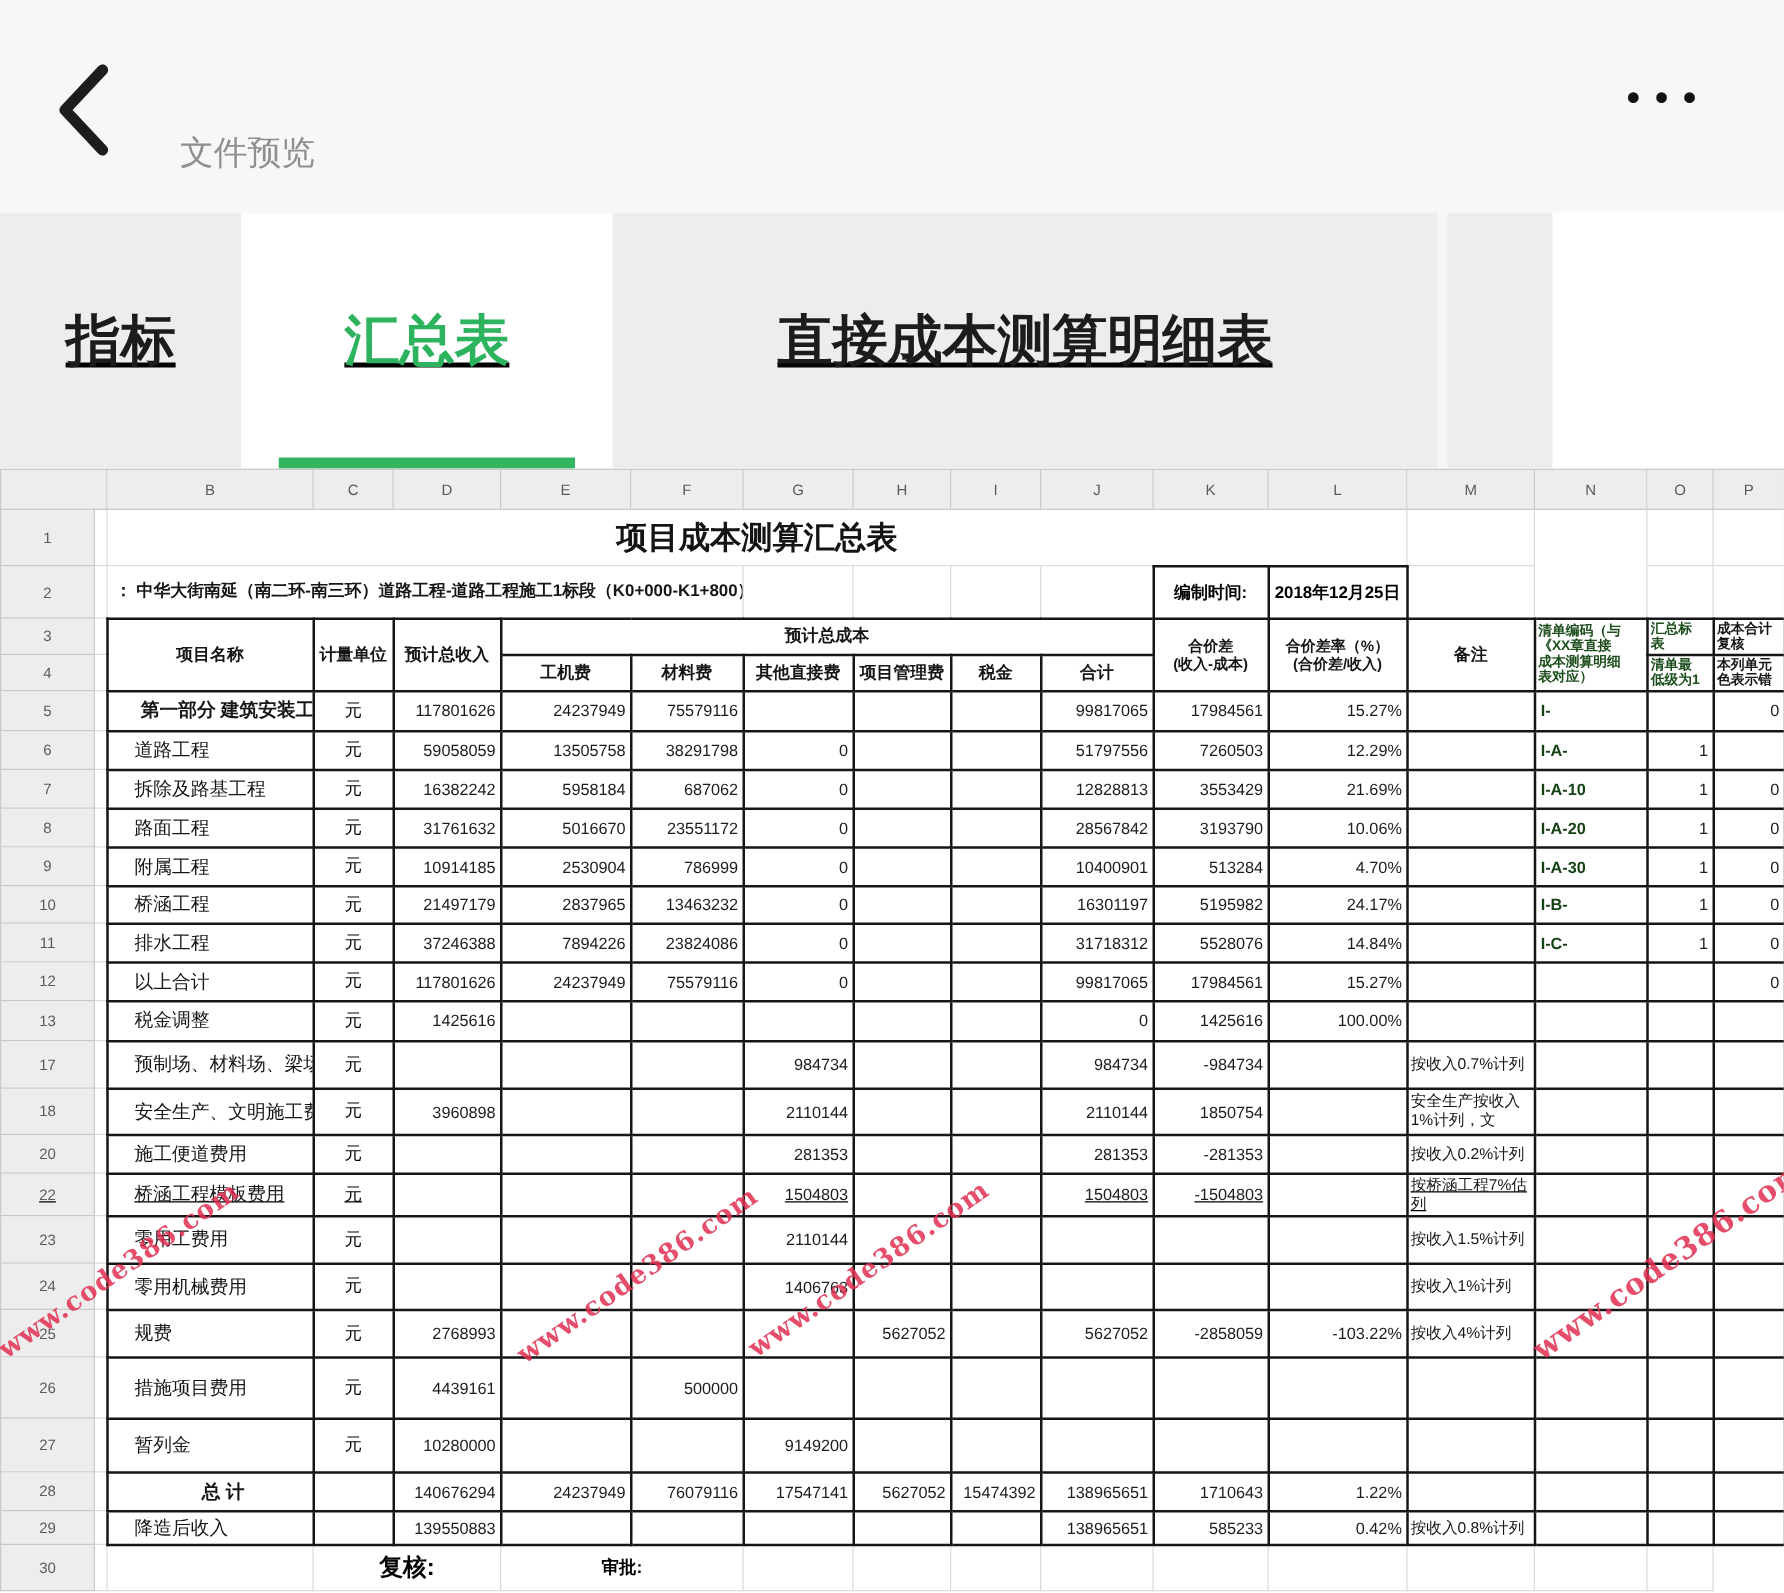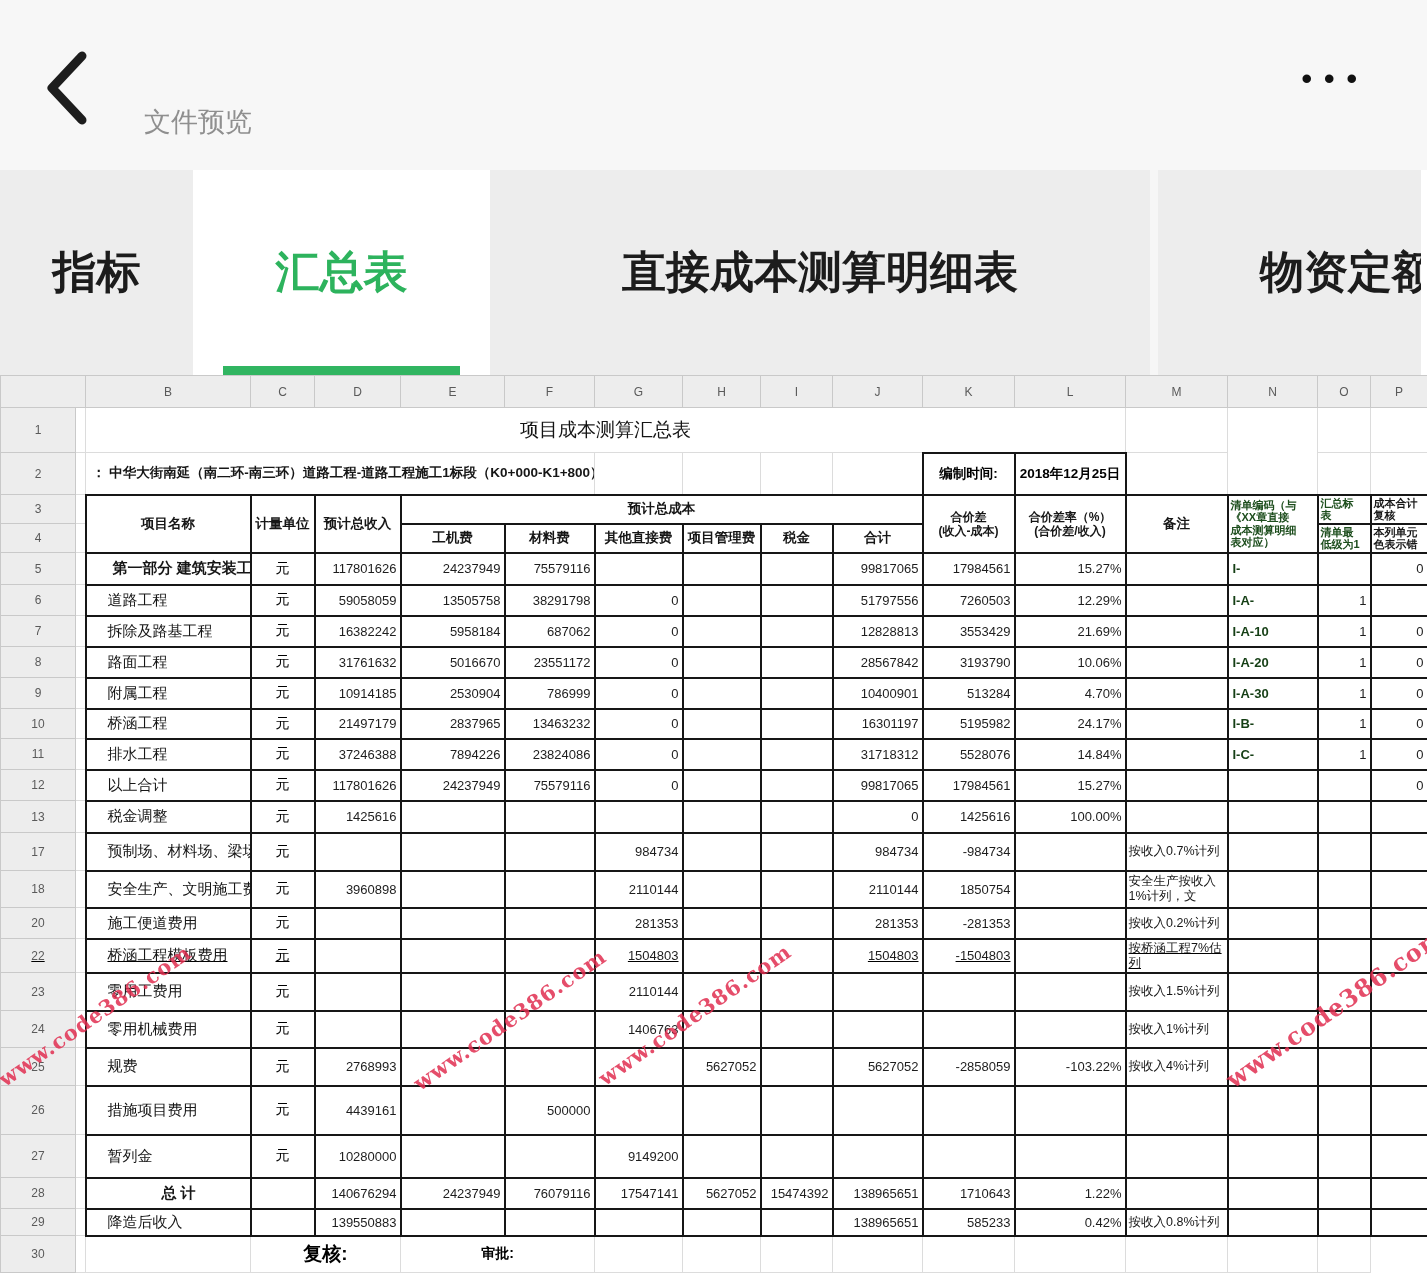--- a/index.html
+++ b/index.html
@@ -16,7 +16,7 @@
     color:#111; font-weight:700; cursor:pointer; }
 
   
-  .tabbar { position:relative; width:1421px; height:205px; background:#ededed; display:flex; overflow:hidden; }
+  .tabbar { position:relative; width:1242px; height:205px; background:#ededed; display:flex; overflow:hidden;text-decoration:underline; }
   .tab { height:205px; display:flex; align-items:center; justify-content:center;
     font-size:44px; font-weight:600; color:#1c1c1c; white-space:nowrap; flex:none; position:relative; }
   .tab.t1 { width:193px; }

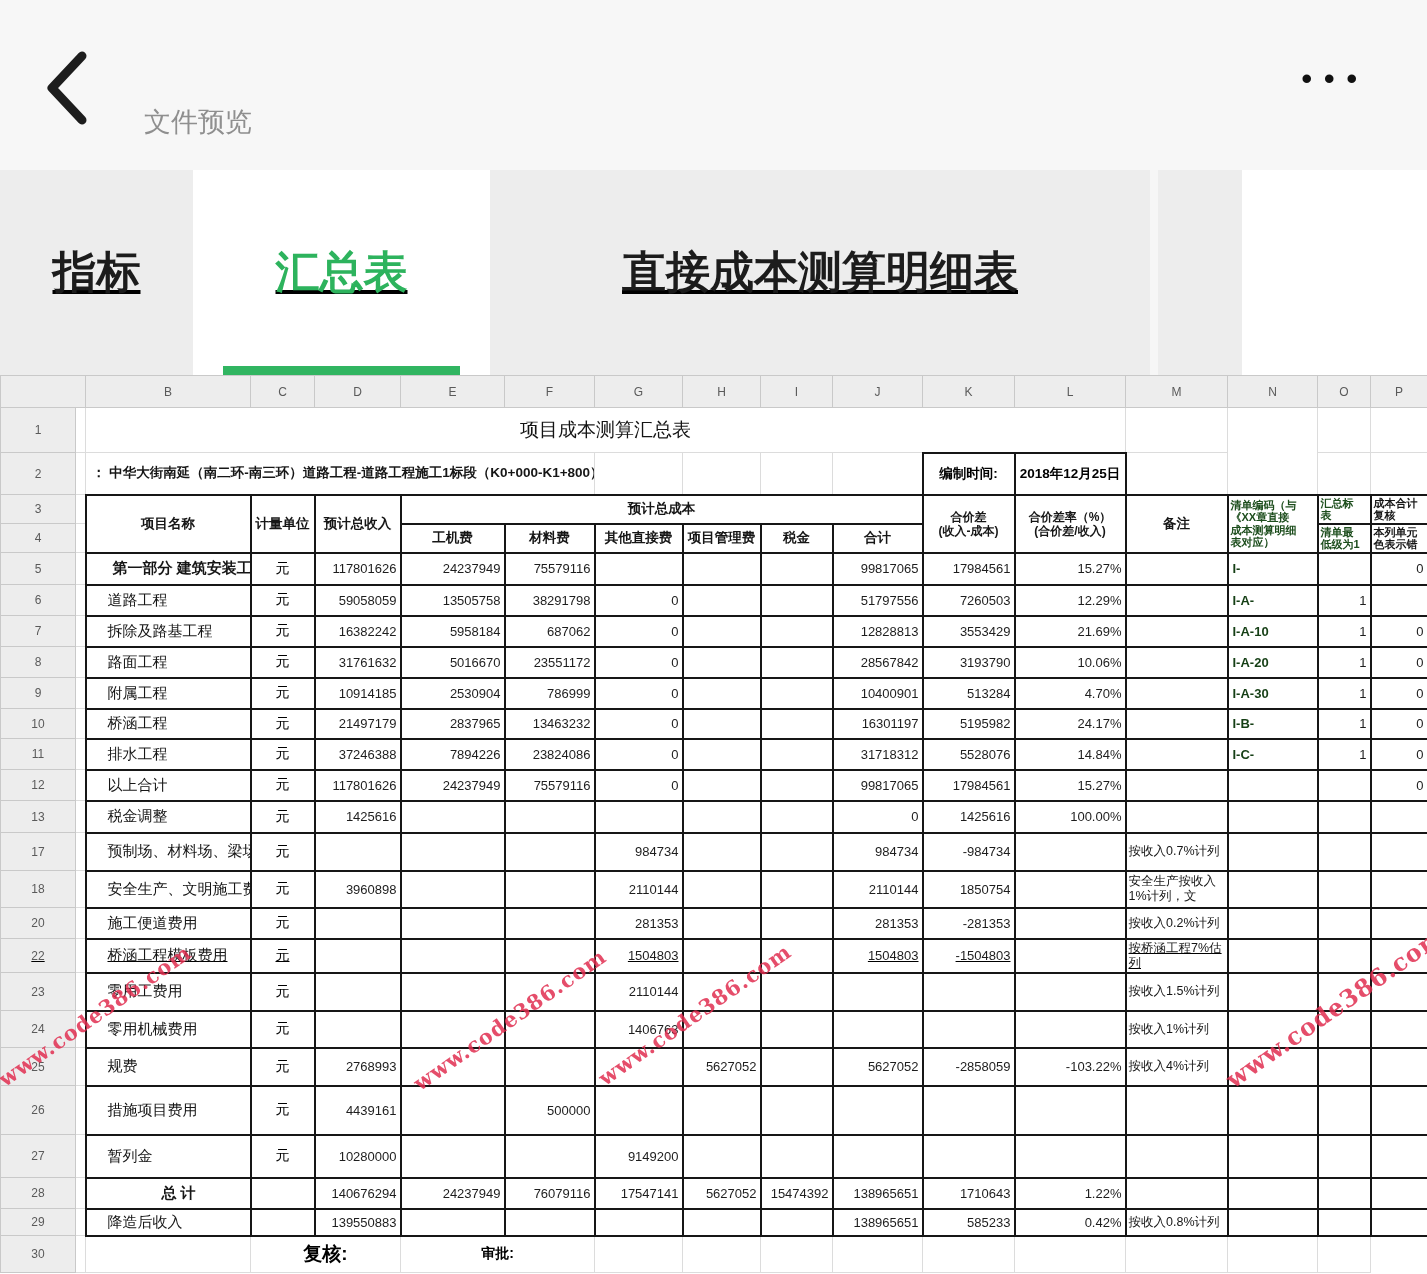--- a/index.html
+++ b/index.html
@@ -49,7 +49,7 @@
   .yel { background:#ffff9f; }
   .r2grn { background:#c9eebb; }
 
-  .sheet-title { text-align:center; font-size:19px; font-weight:400; color:#141414; }
+  .sheet-title { text-align:center; font-size:25px; font-weight:700; color:#141414; }
   .proj { font-size:13.5px; font-weight:700; white-space:nowrap; padding-left:6px; color:#161616; }
   .hdr { text-align:center; font-size:13.5px; font-weight:600; color:#161616; }
   .hdr2 { text-align:center; font-size:12px; font-weight:600; line-height:14px; white-space:pre-line; color:#161616; }

